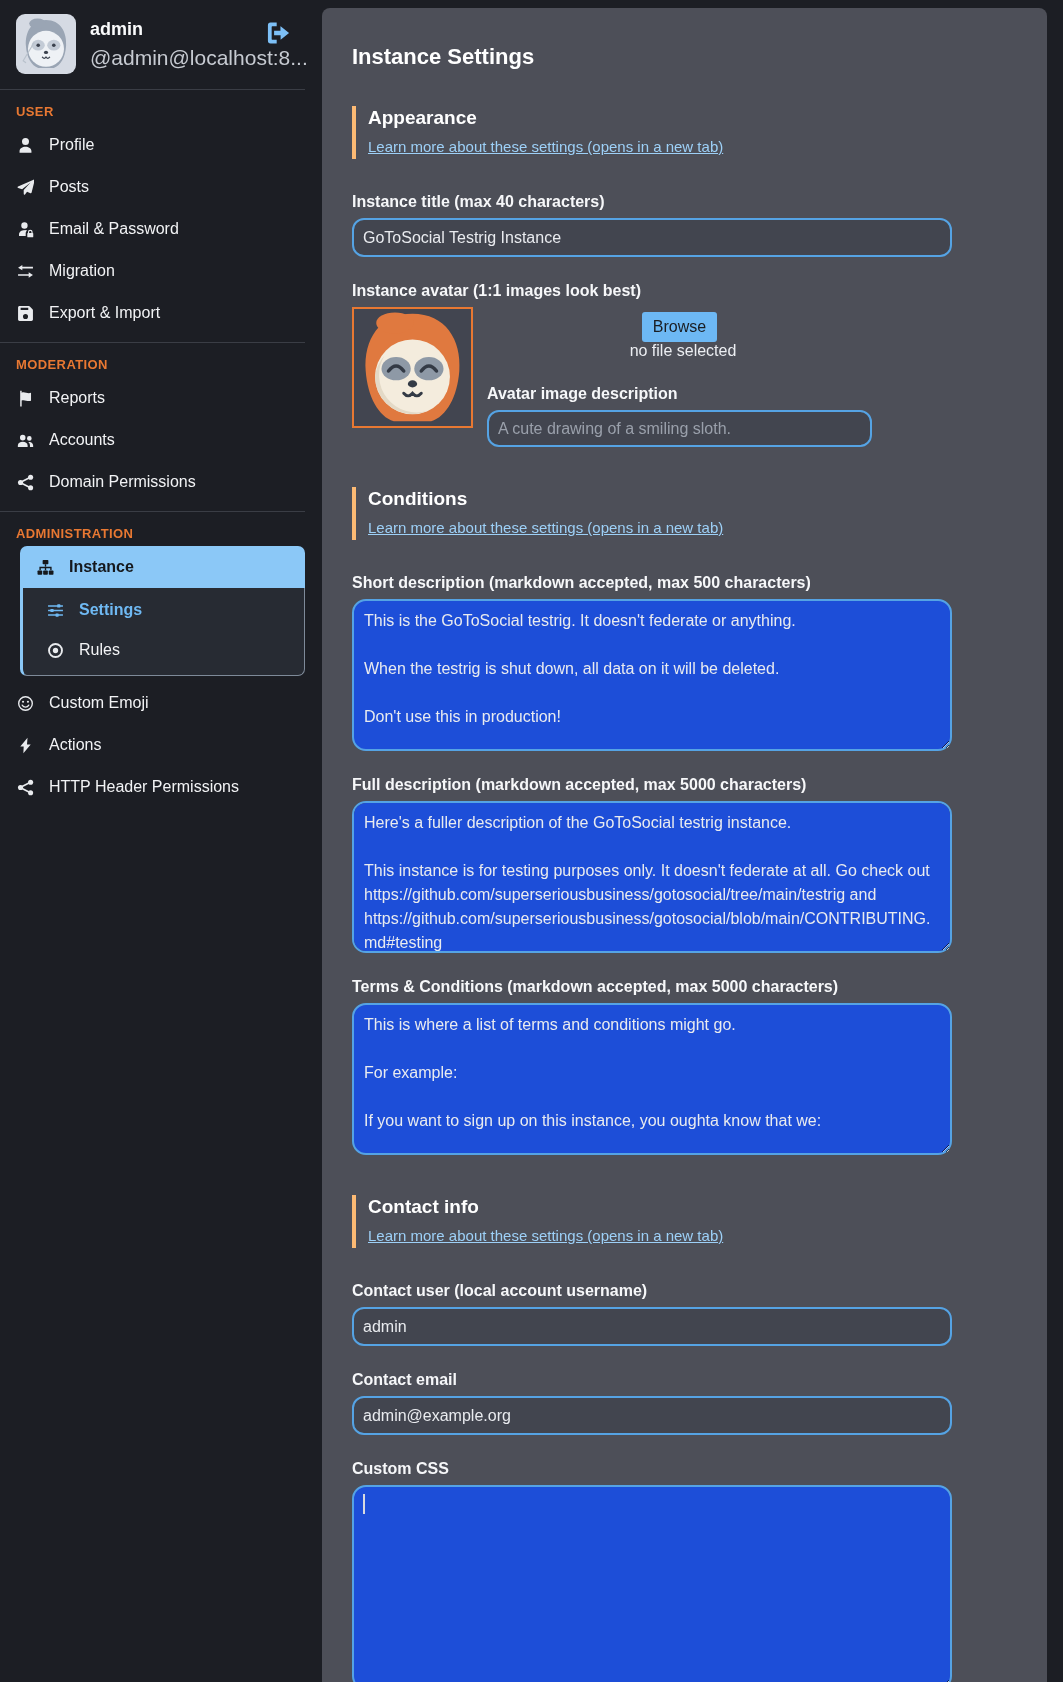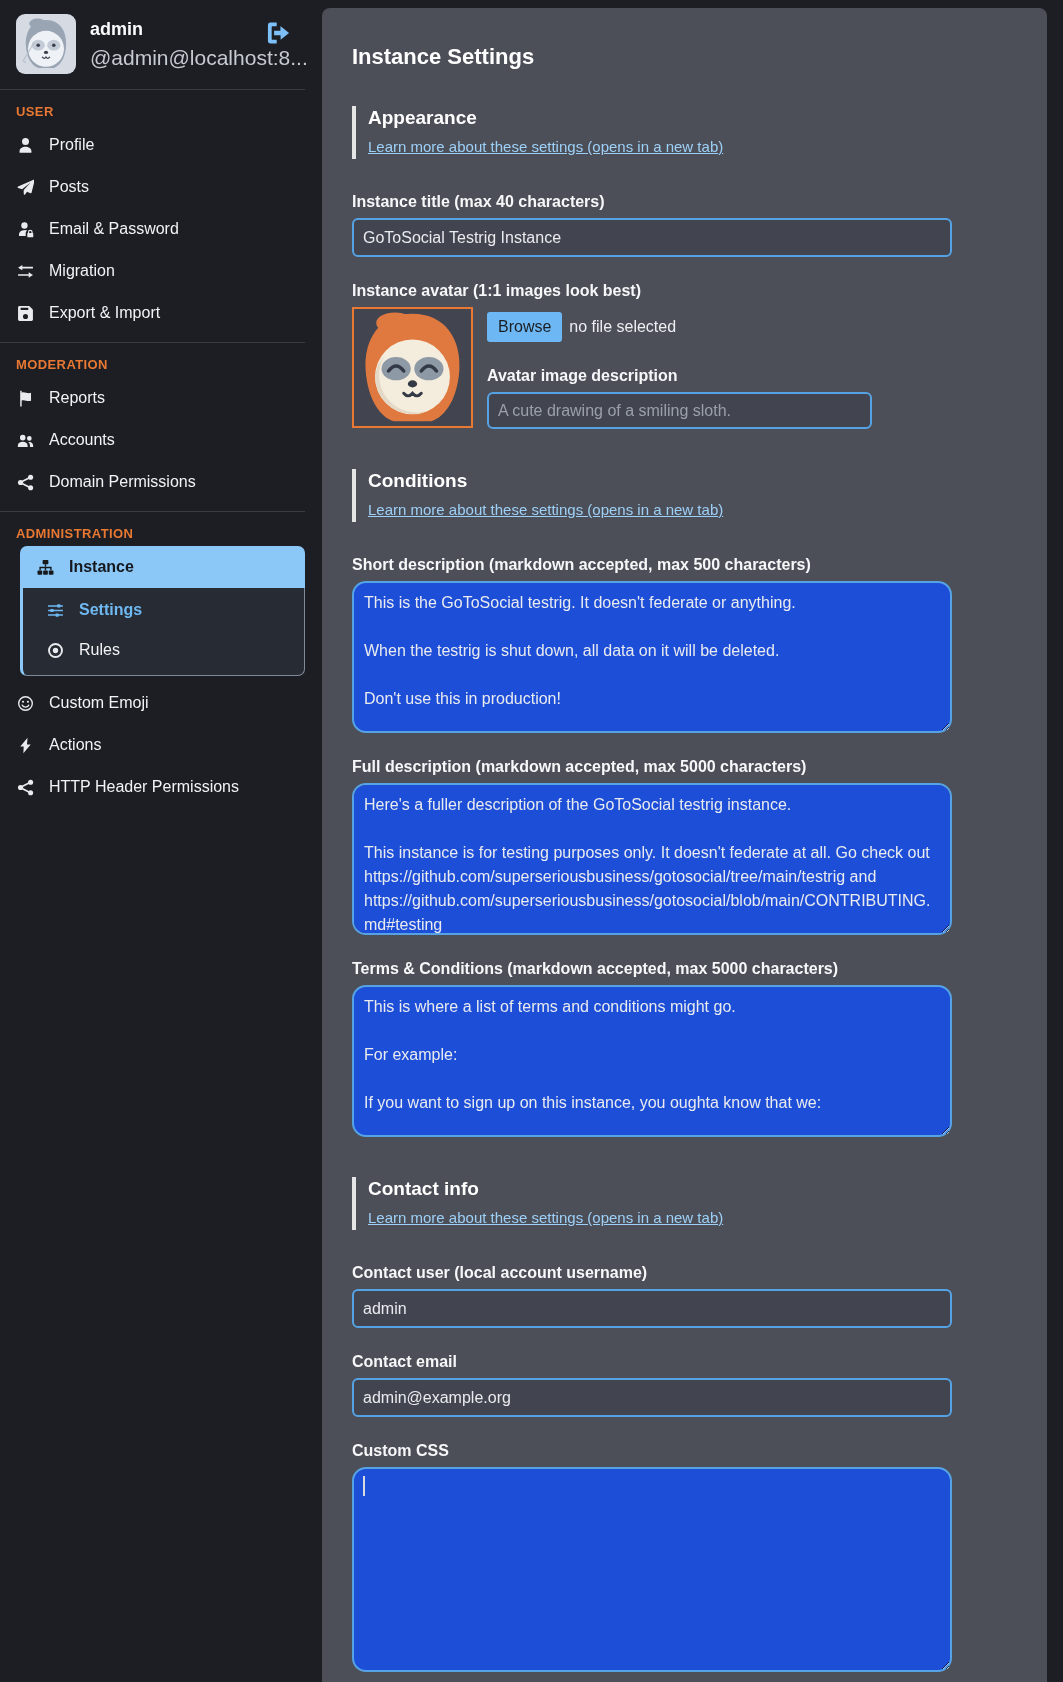--- a/index.html
+++ b/index.html
@@ -67,7 +67,7 @@
   }
   h1 { font-size: 22px; color: #ffffff; margin: 6px 0 36px 0; }
 
-  .section-head { border-left: 4px solid #e5e5e5; padding: 1px 0 3px 12px; margin: 40px 0 34px 0; }
+  .section-head { border-left: 4px solid #fdba74; padding: 1px 0 3px 12px; margin: 40px 0 34px 0; }
   .section-head.first { margin-top: 0; }
   .section-head h2 { font-size: 19px; color: #ffffff; margin-bottom: 9px; }
   .learn-link { color: #9dd0f7; font-size: 15px; text-decoration: underline; cursor: pointer; }

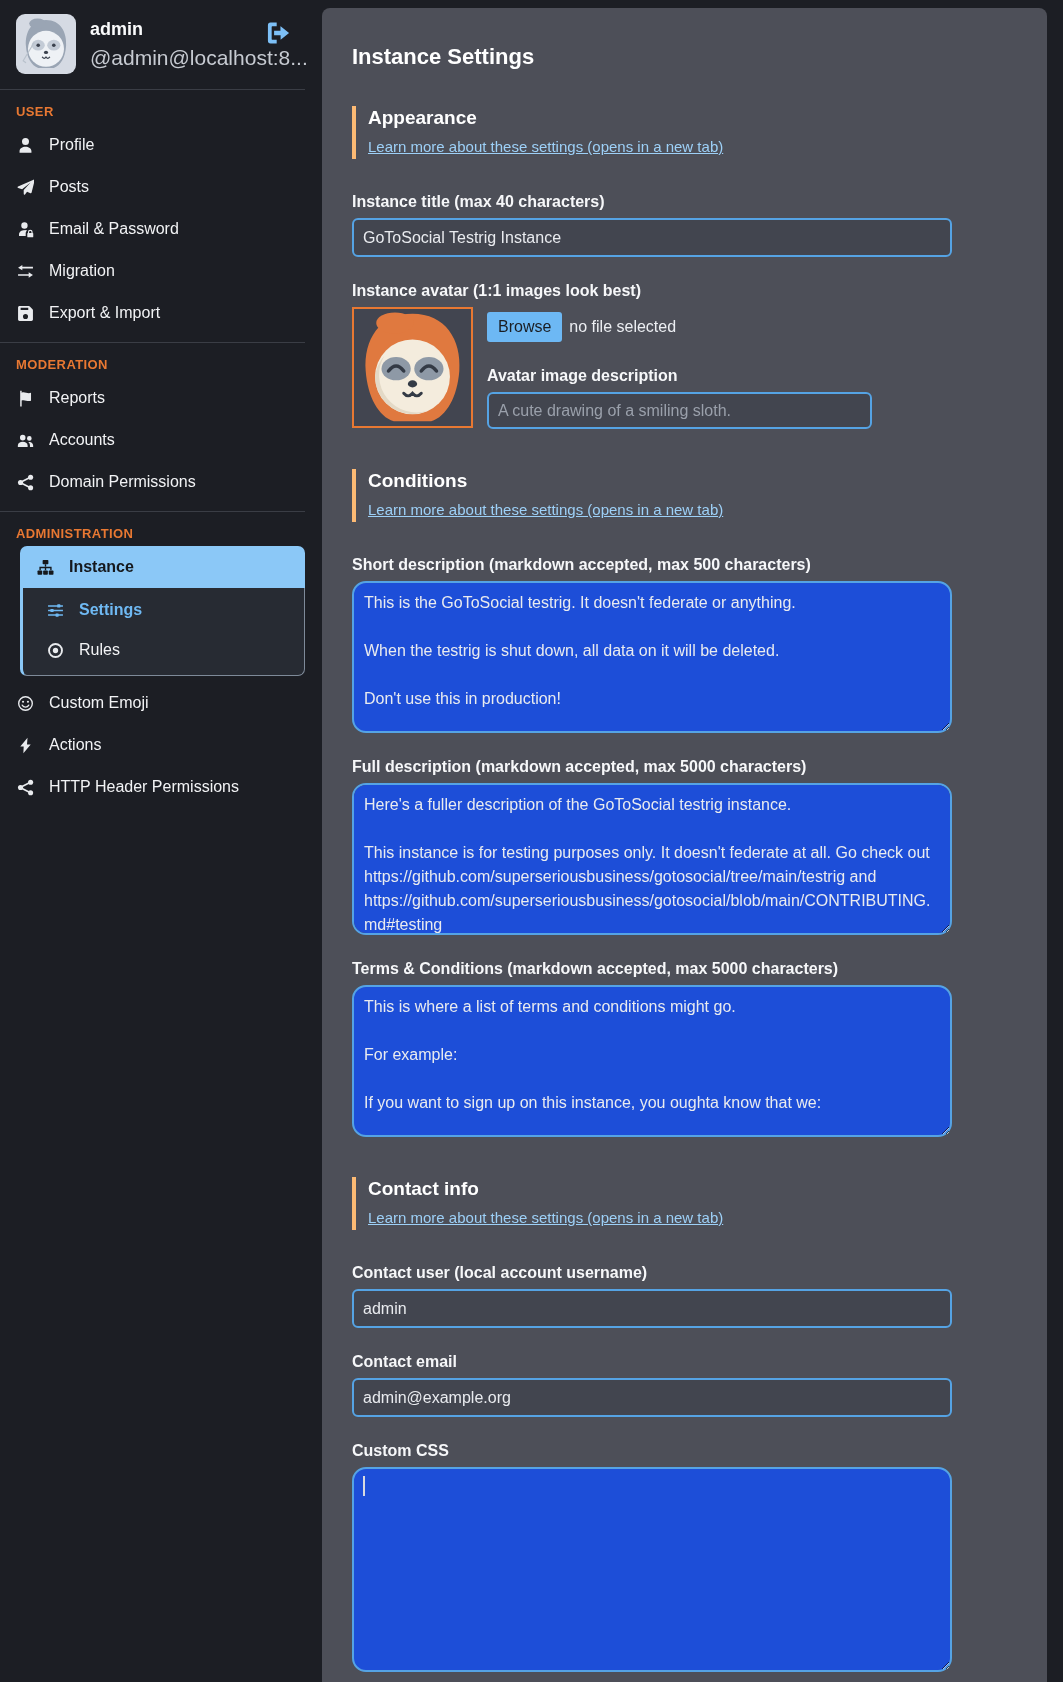--- a/index.html
+++ b/index.html
@@ -76,7 +76,7 @@
   .field-label { display: block; font-weight: bold; font-size: 16px; color: #f6f7f9; margin-bottom: 7px; }
   .text-input {
     width: 600px; height: 39px;
-    background: #42454f; border: 2px solid #55a3e4; border-radius: 6px;
+    background: #42454f; border: 2px solid #55a3e4; border-radius: 12px;
     color: #e9ebef; font-size: 16px; padding: 0 9px;
     font-family: "Liberation Sans", sans-serif;
     outline: none;

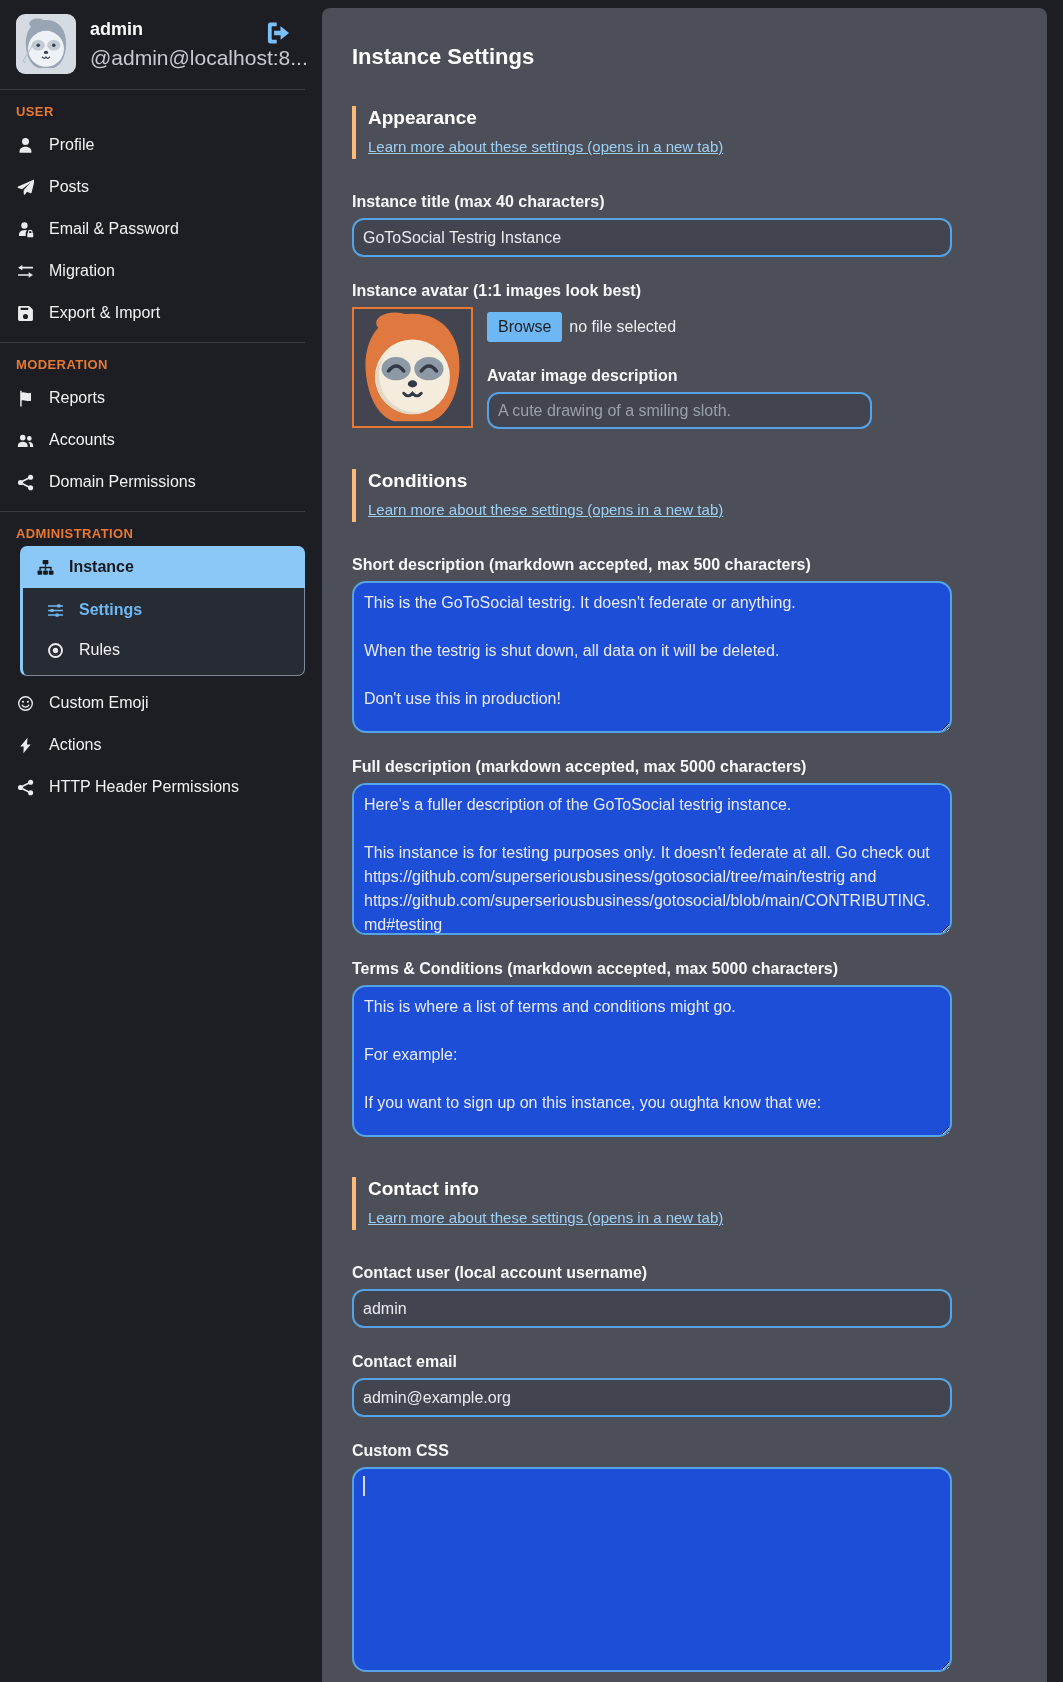--- a/index.html
+++ b/index.html
@@ -105,7 +105,7 @@
   }
   .instance-avatar svg { display: block; width: 100%; height: 100%; }
   .avatar-right { margin-left: 14px; padding-top: 5px; }
-  .browse-row { display: flex; align-items: center; margin-bottom: 25px; }
+  .browse-row { display: flex; align-items: center; margin-bottom: 25px; flex-direction: column; }
   .browse-btn {
     background: #6db8f4; color: #1a1d22; font-size: 16px;
     padding: 6px 11px; border-radius: 3px; border: none; cursor: pointer;

